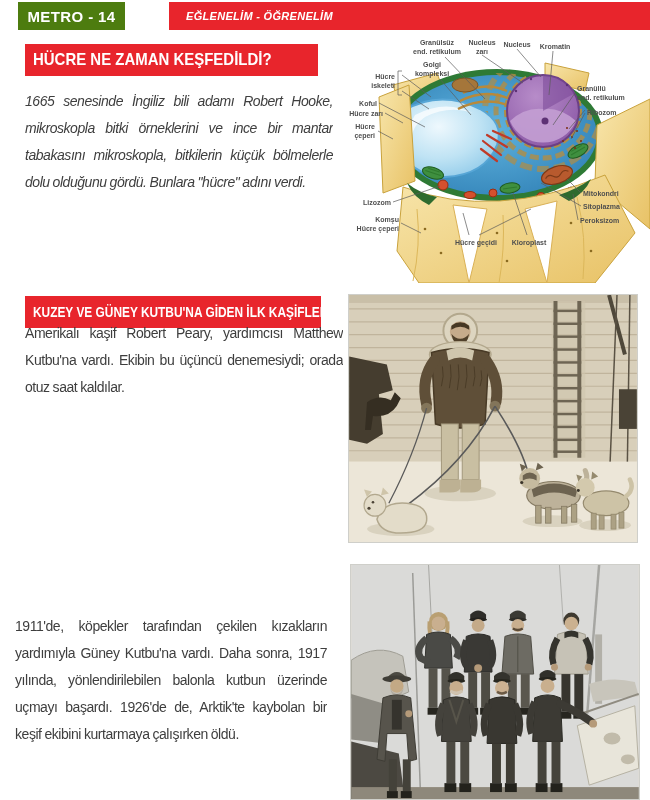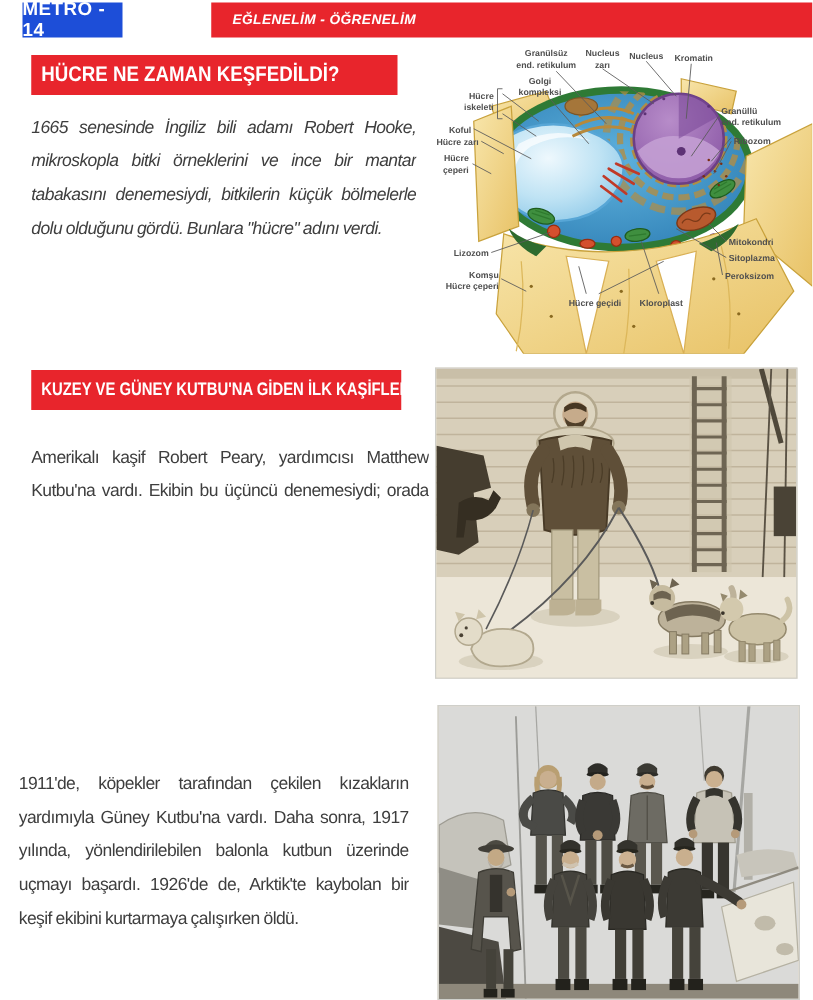--- a/index.html
+++ b/index.html
@@ -6,7 +6,7 @@
   #page{position:relative;width:650px;height:800px;background:#fff;overflow:hidden;
         font-family:"Liberation Sans",sans-serif;}
   
-  #badge{position:absolute;left:18px;top:2px;width:80px;height:28px;background:#1d4ed8;
+  #badge{position:absolute;left:18px;top:2px;width:107px;height:28px;background:#4d7c0f;
          color:#fff;font-weight:bold;font-size:15px;display:flex;align-items:center;
          justify-content:center;letter-spacing:.4px;}
   #hbanner{position:absolute;left:123px;top:2px;width:527px;height:28px;background:#e8252c;

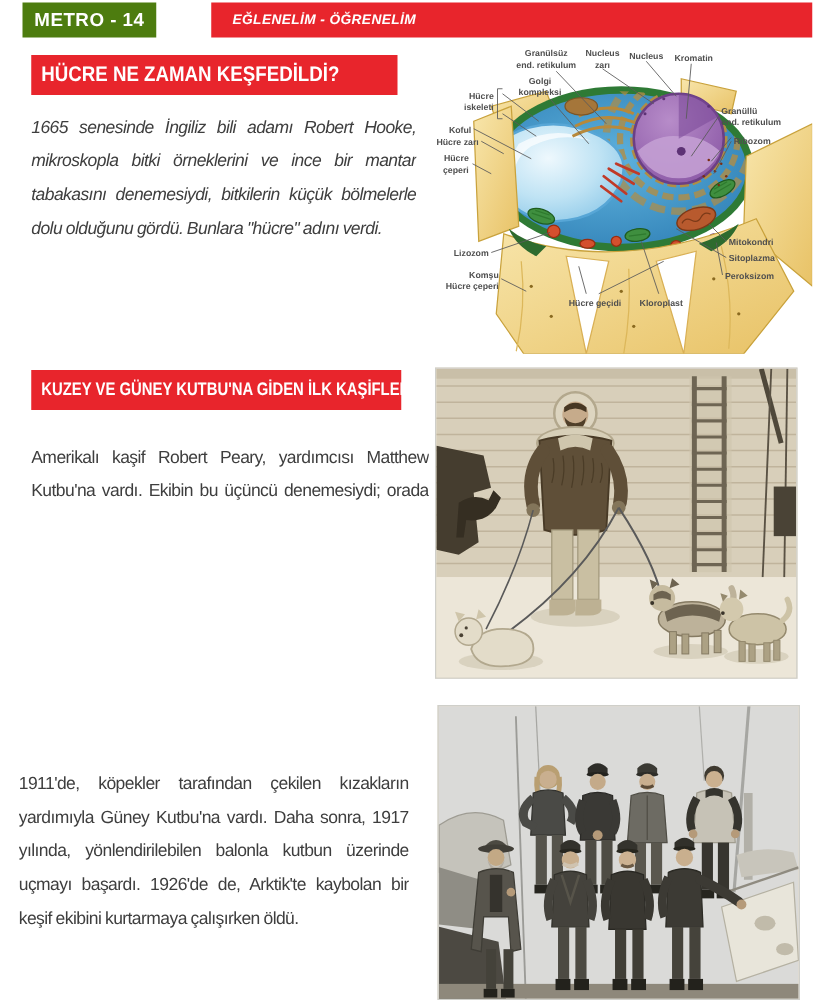--- a/index.html
+++ b/index.html
@@ -53,7 +53,7 @@
   <div id="p1" class="para">
     <div class="jl">1665 senesinde İngiliz bili adamı Robert Hooke,</div>
     <div class="jl">mikroskopla bitki örneklerini ve ince bir mantar</div>
-    <div class="jl">tabakasını denemesiydi, bitkilerin küçük bölmelerle</div>
+    <div class="jl">tabakasını mikroskopla, bitkilerin küçük bölmelerle</div>
     <div class="ll">dolu olduğunu gördü. Bunlara "hücre" adını verdi.</div>
   </div>
 

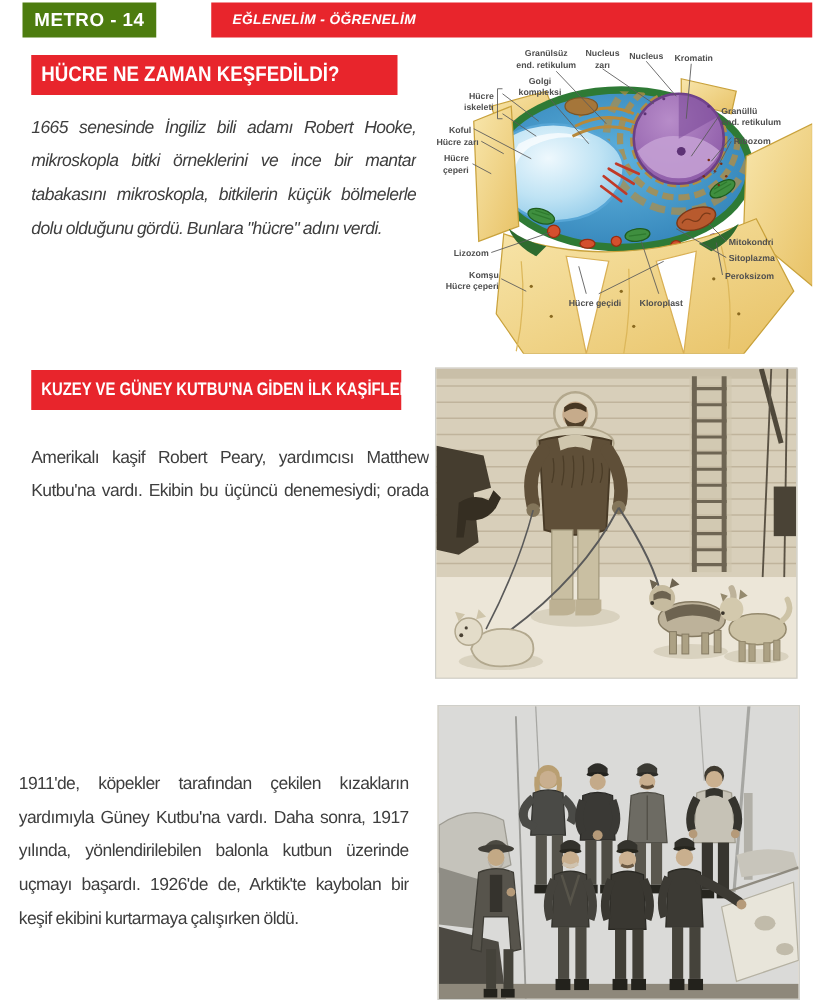--- a/index.html
+++ b/index.html
@@ -26,7 +26,7 @@
   .para .jl{text-align:justify;text-align-last:justify;height:27px;overflow:hidden;}
   .para .ll{text-align:left;height:27px;overflow:hidden;}
   #p1{left:25px;top:88px;width:308px;font-style:italic;}
-  #p2{left:25px;top:352px;width:318px;}
+  #p2{left:25px;top:320px;width:318px;}
   #p3{left:15px;top:613px;width:312px;}
   
   #diagram{position:absolute;left:345px;top:33px;width:305px;height:250px;}

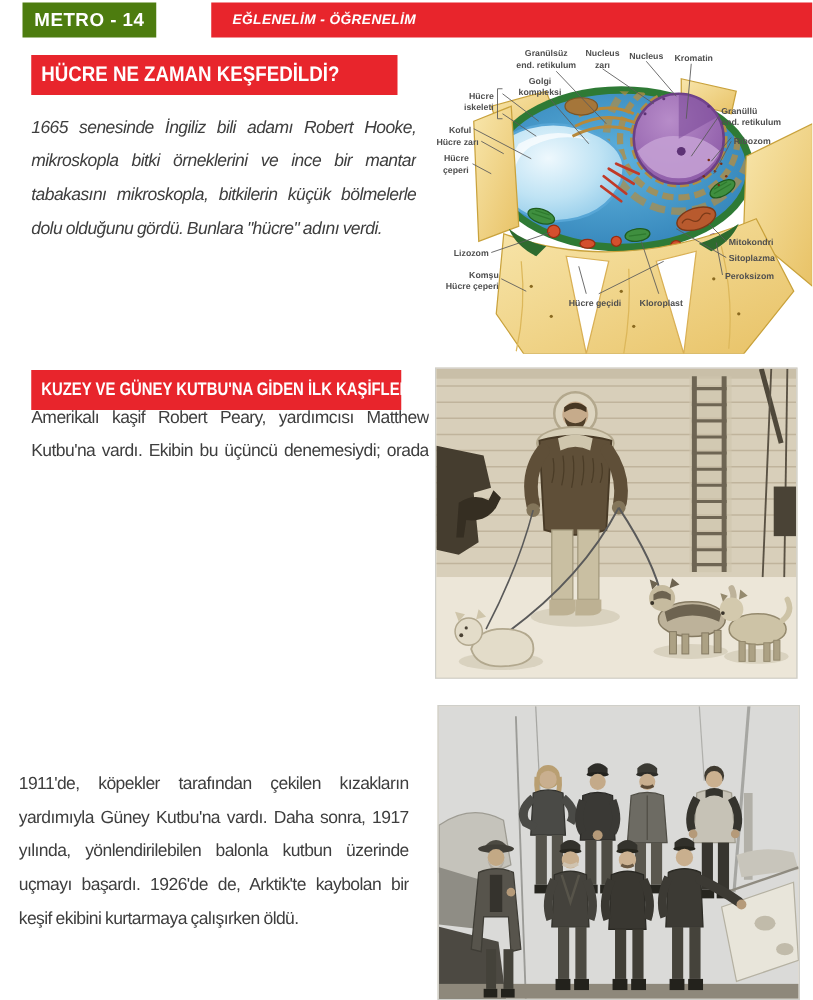--- a/index.html
+++ b/index.html
@@ -244,6 +244,7 @@
   <div id="p2" class="para">
     <div class="jl">Amerikalı kaşif Robert Peary, yardımcısı Matthew</div>
     <div class="jl">Kutbu'na vardı. Ekibin bu üçüncü denemesiydi; orada</div>
+    <div class="ll">otuz saat kaldılar.</div>
   </div>
 
   <div id="photo1" class="photo">

